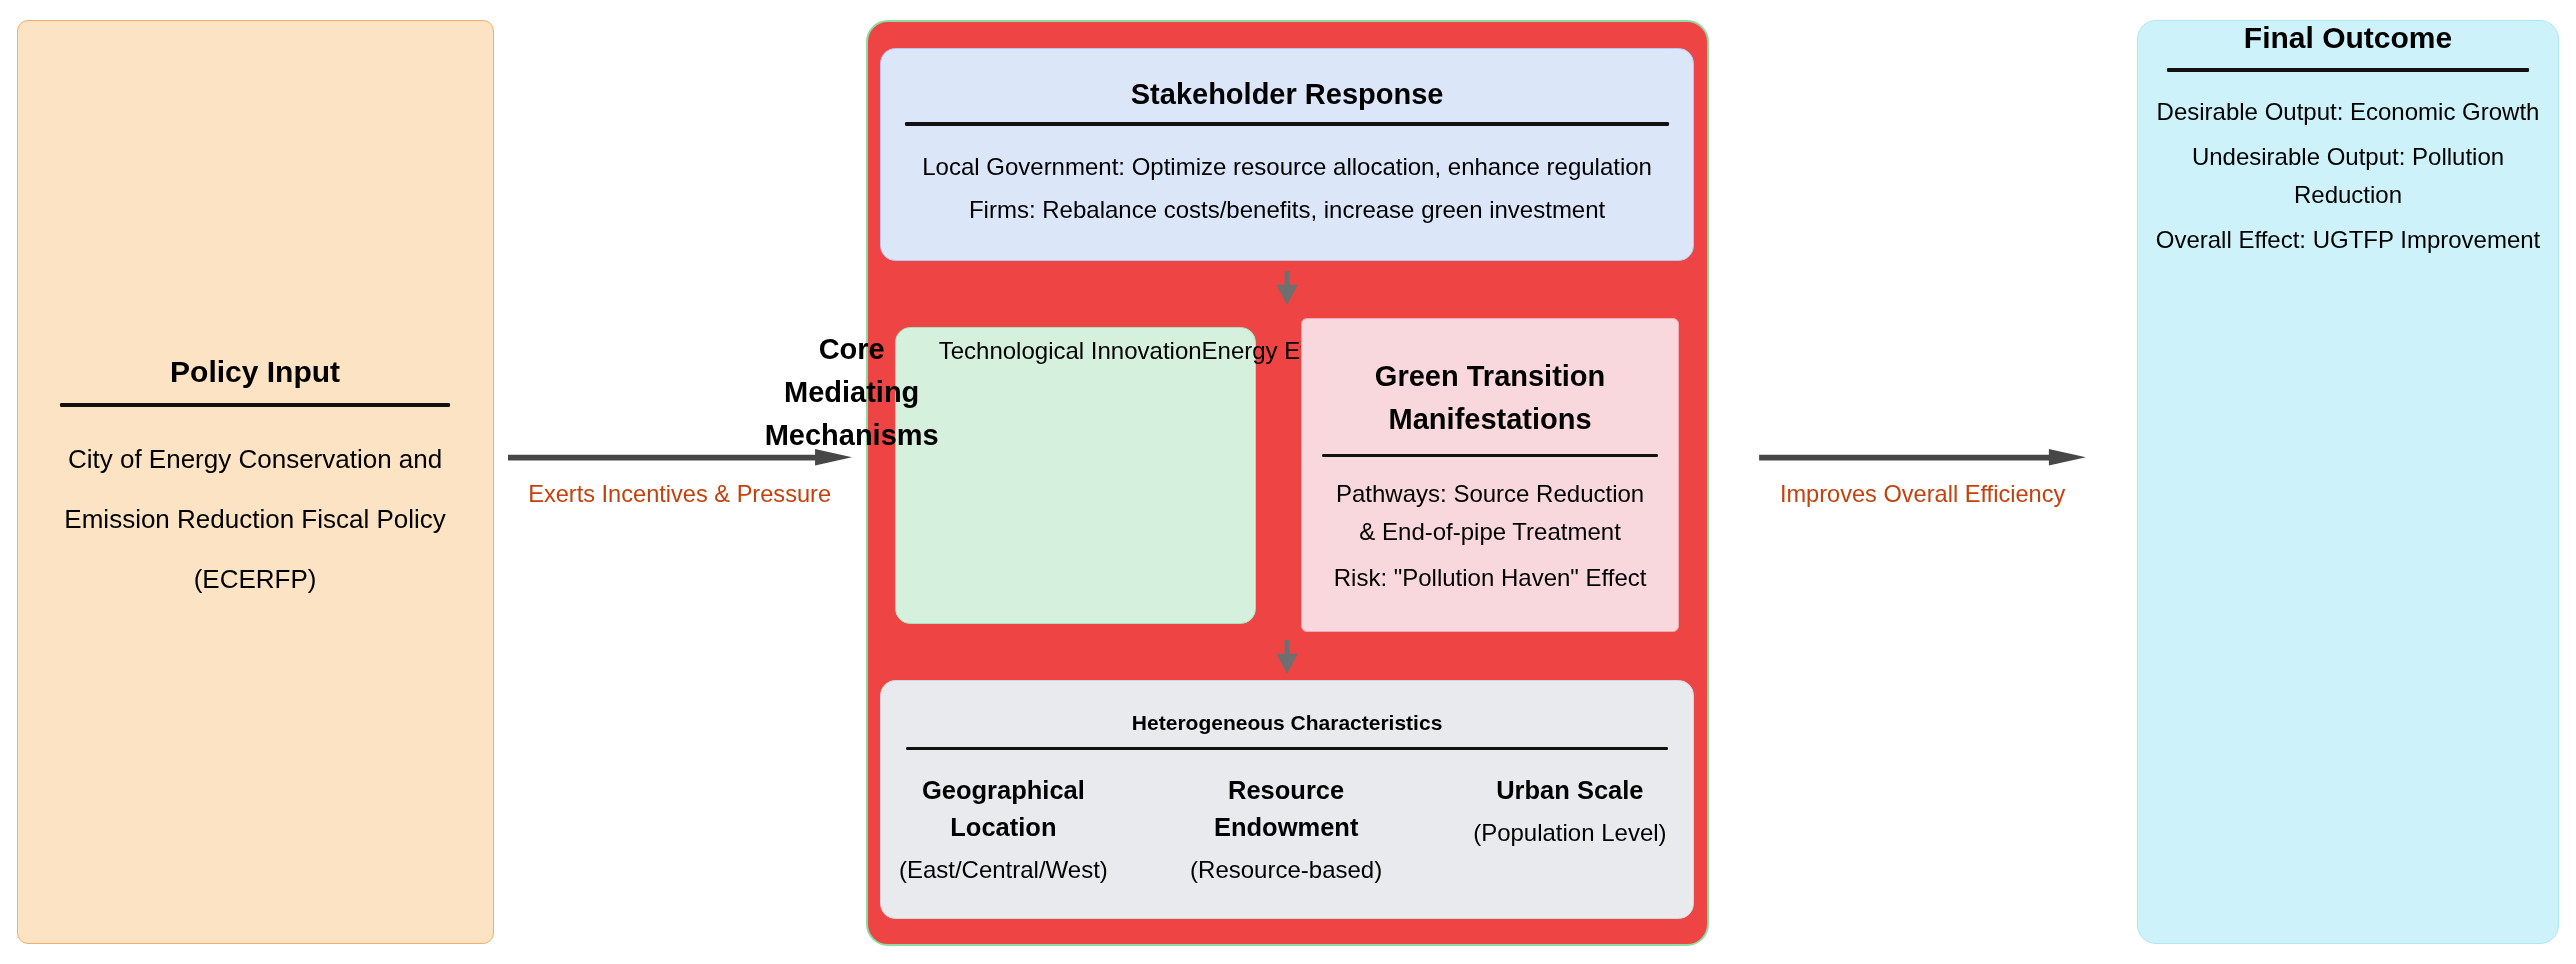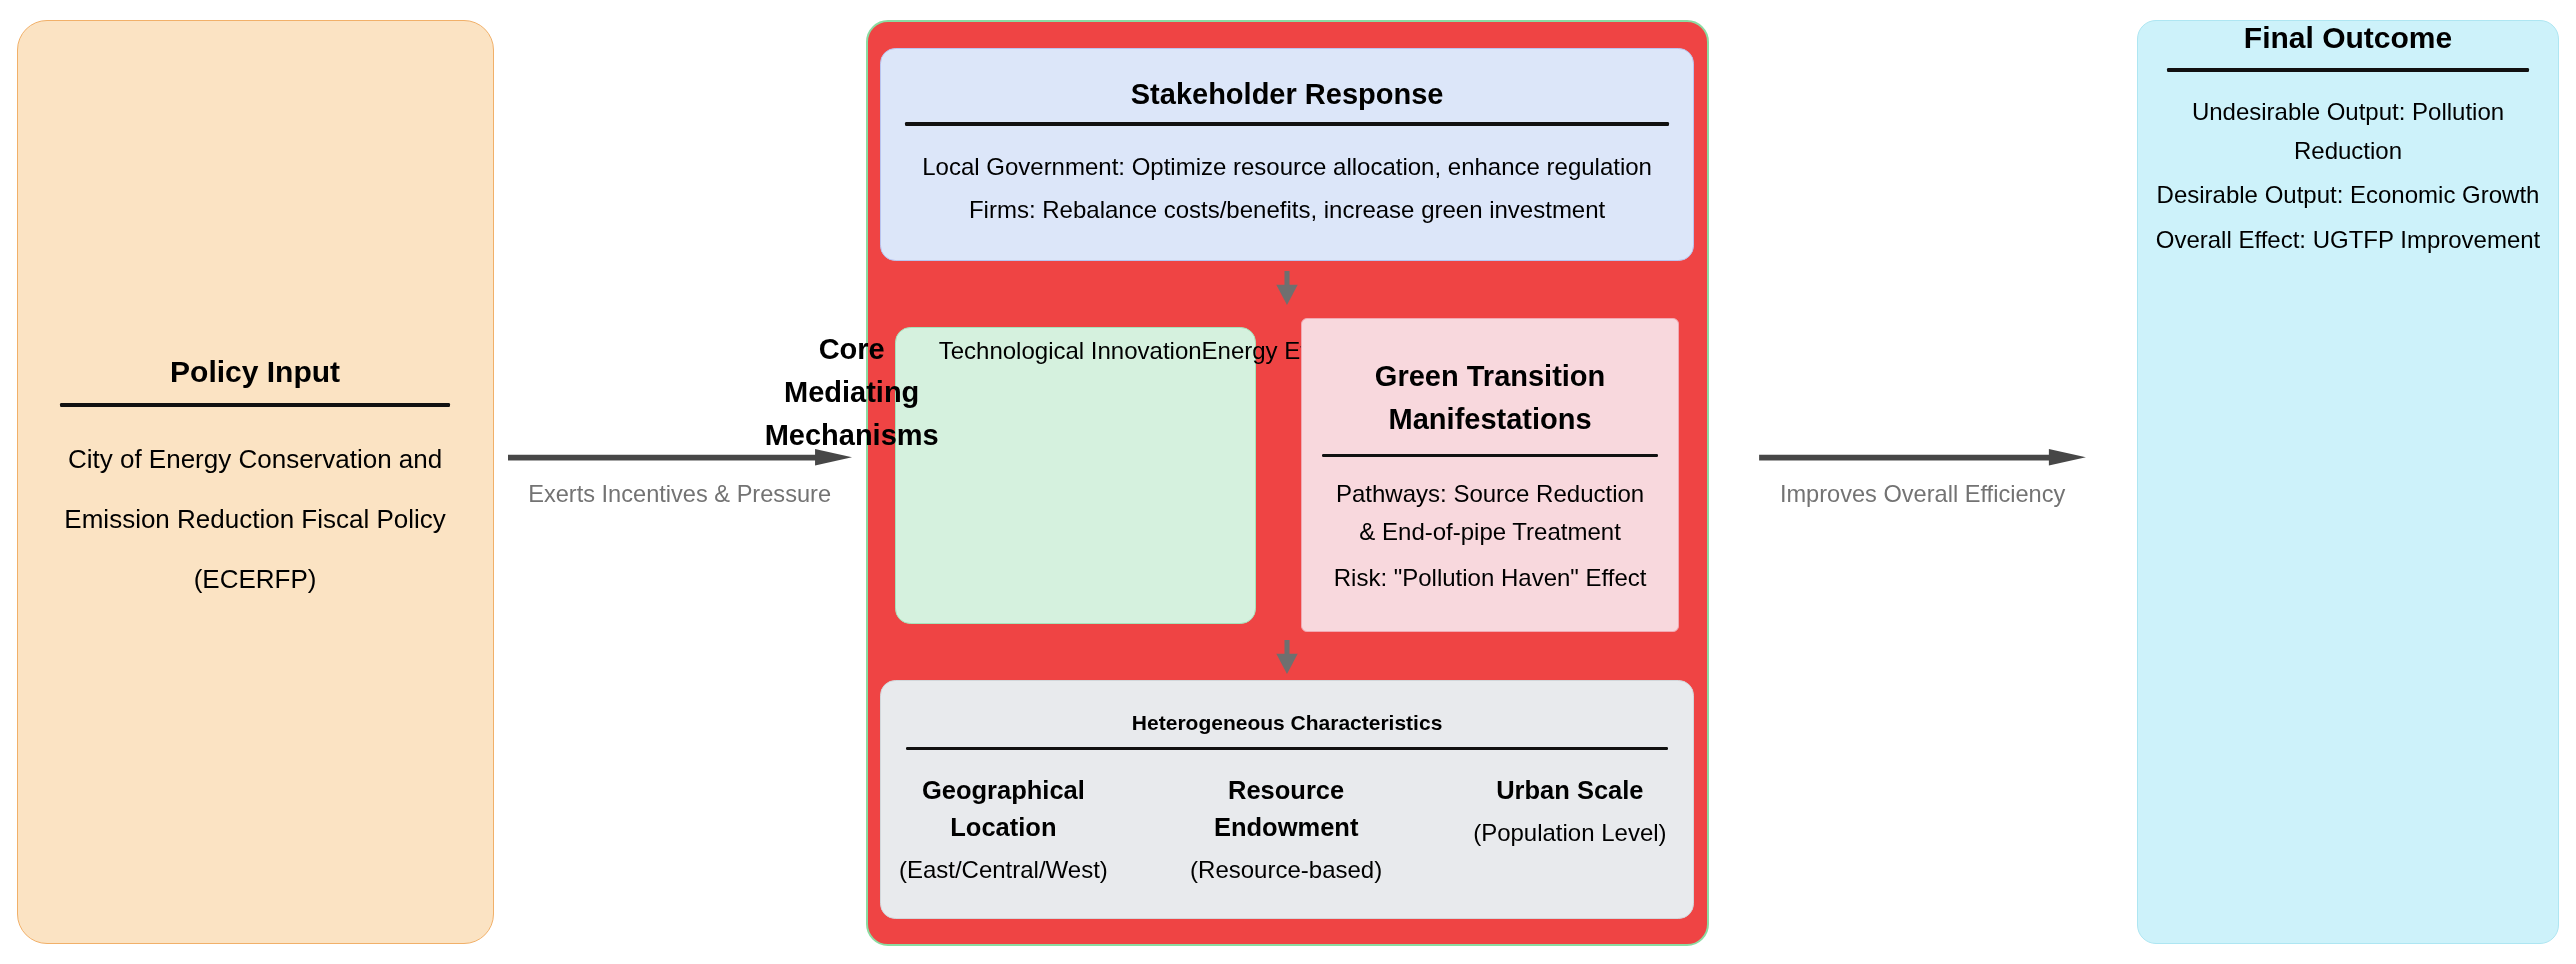--- a/index.html
+++ b/index.html
@@ -209,8 +209,8 @@
   <div class="outcome-box">
     <div class="box-title">Final Outcome</div>
     <div class="title-rule"></div>
+    <div class="body-line">Desirable Output: Economic Growth</div>
     <div class="body-line">Undesirable Output: Pollution Reduction</div>
-    <div class="body-line">Desirable Output: Economic Growth</div>
     <div class="body-line">Overall Effect: UGTFP Improvement</div>
   </div>
 

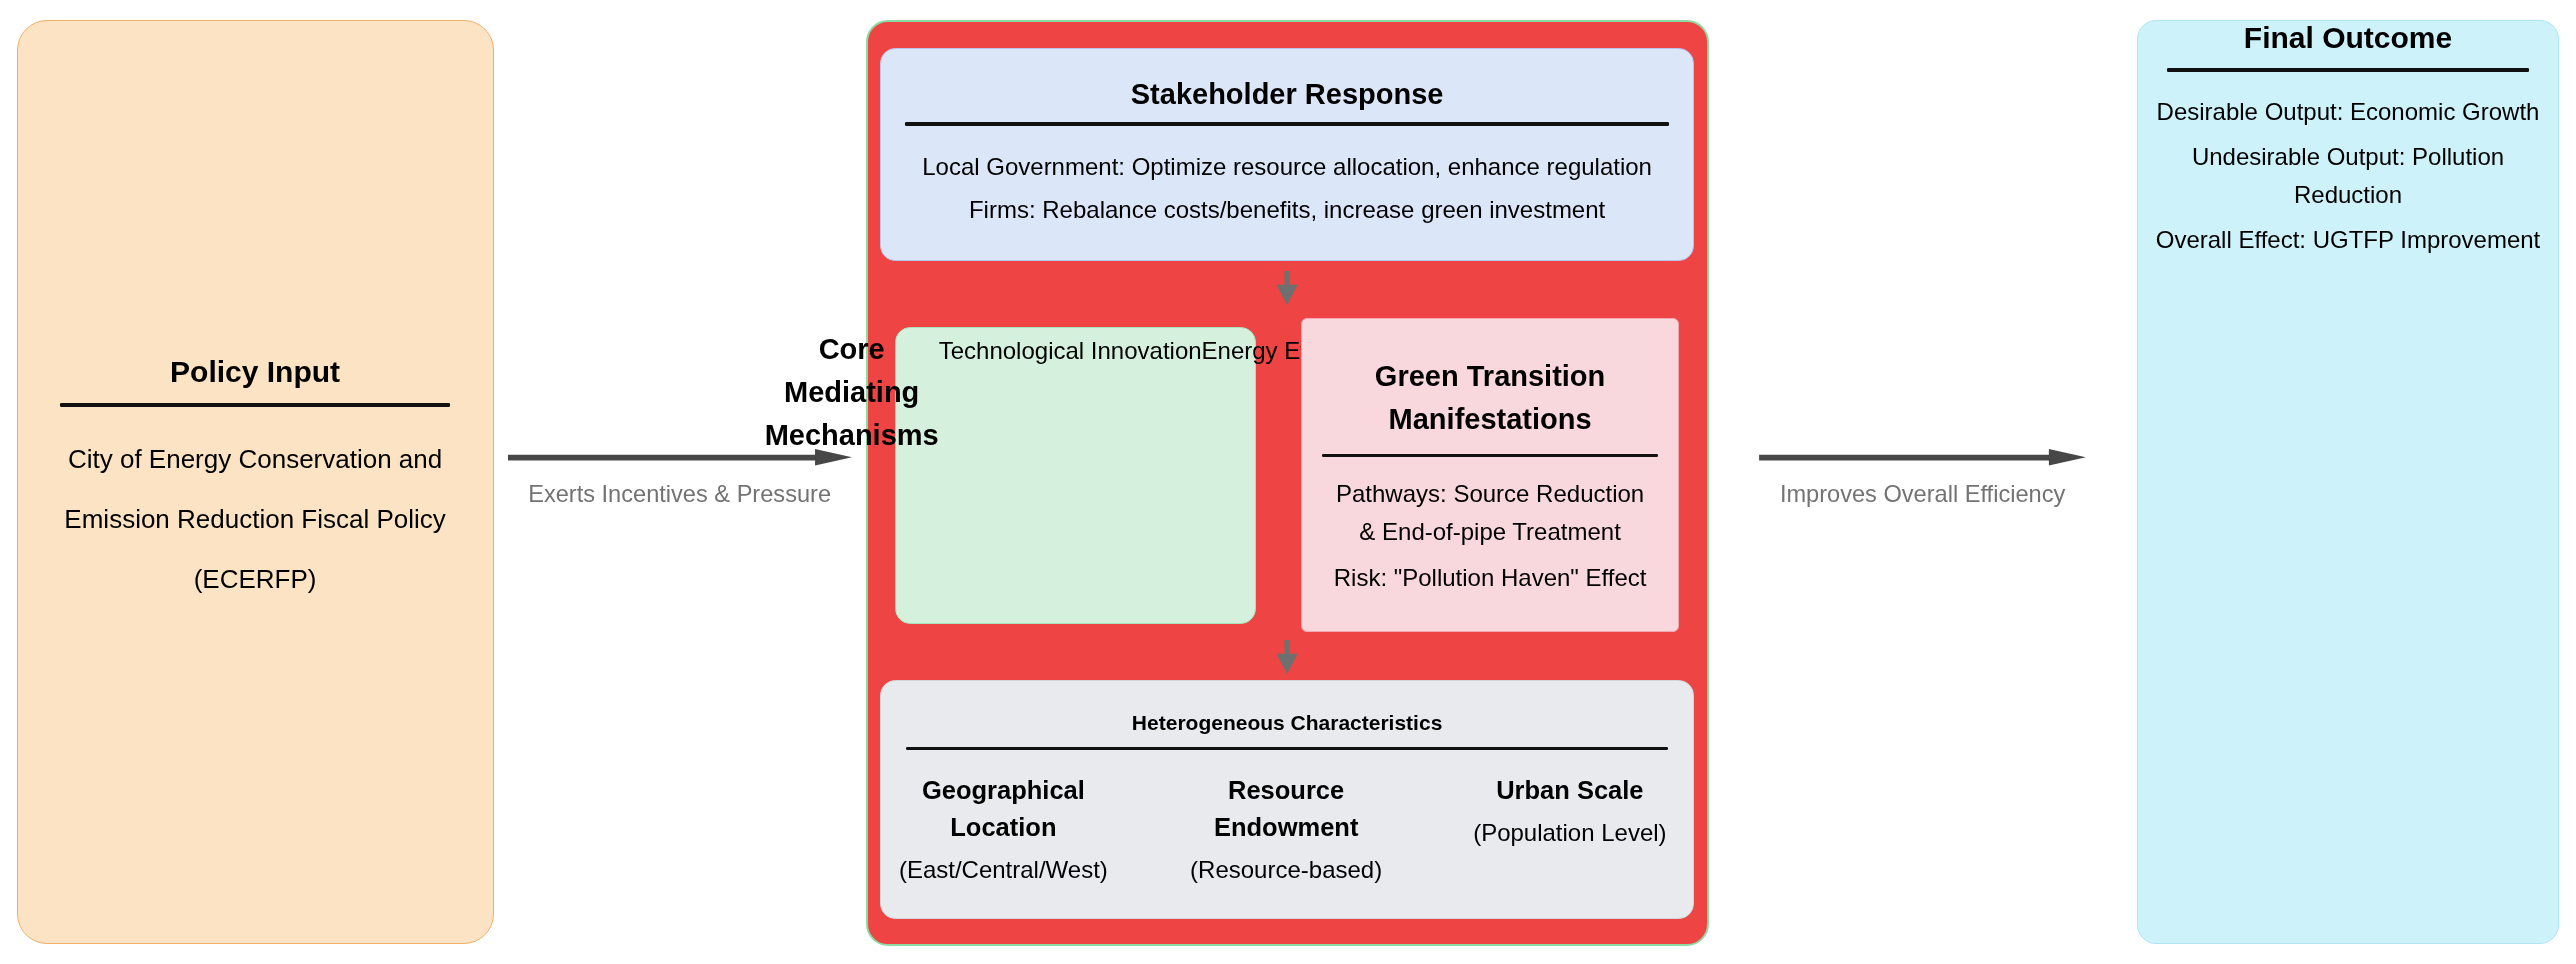--- a/index.html
+++ b/index.html
@@ -23,7 +23,7 @@
   
   .policy-box {
     width:477px; height:924px;
-    background:#fbe3c3; border:1.9px solid #f1b069; border-radius:30px;
+    background:#fbe3c3; border:1.9px solid #f1b069; border-radius:11px;
     display:flex; flex-direction:column; justify-content:center;
     padding:0 25.5px;
   }

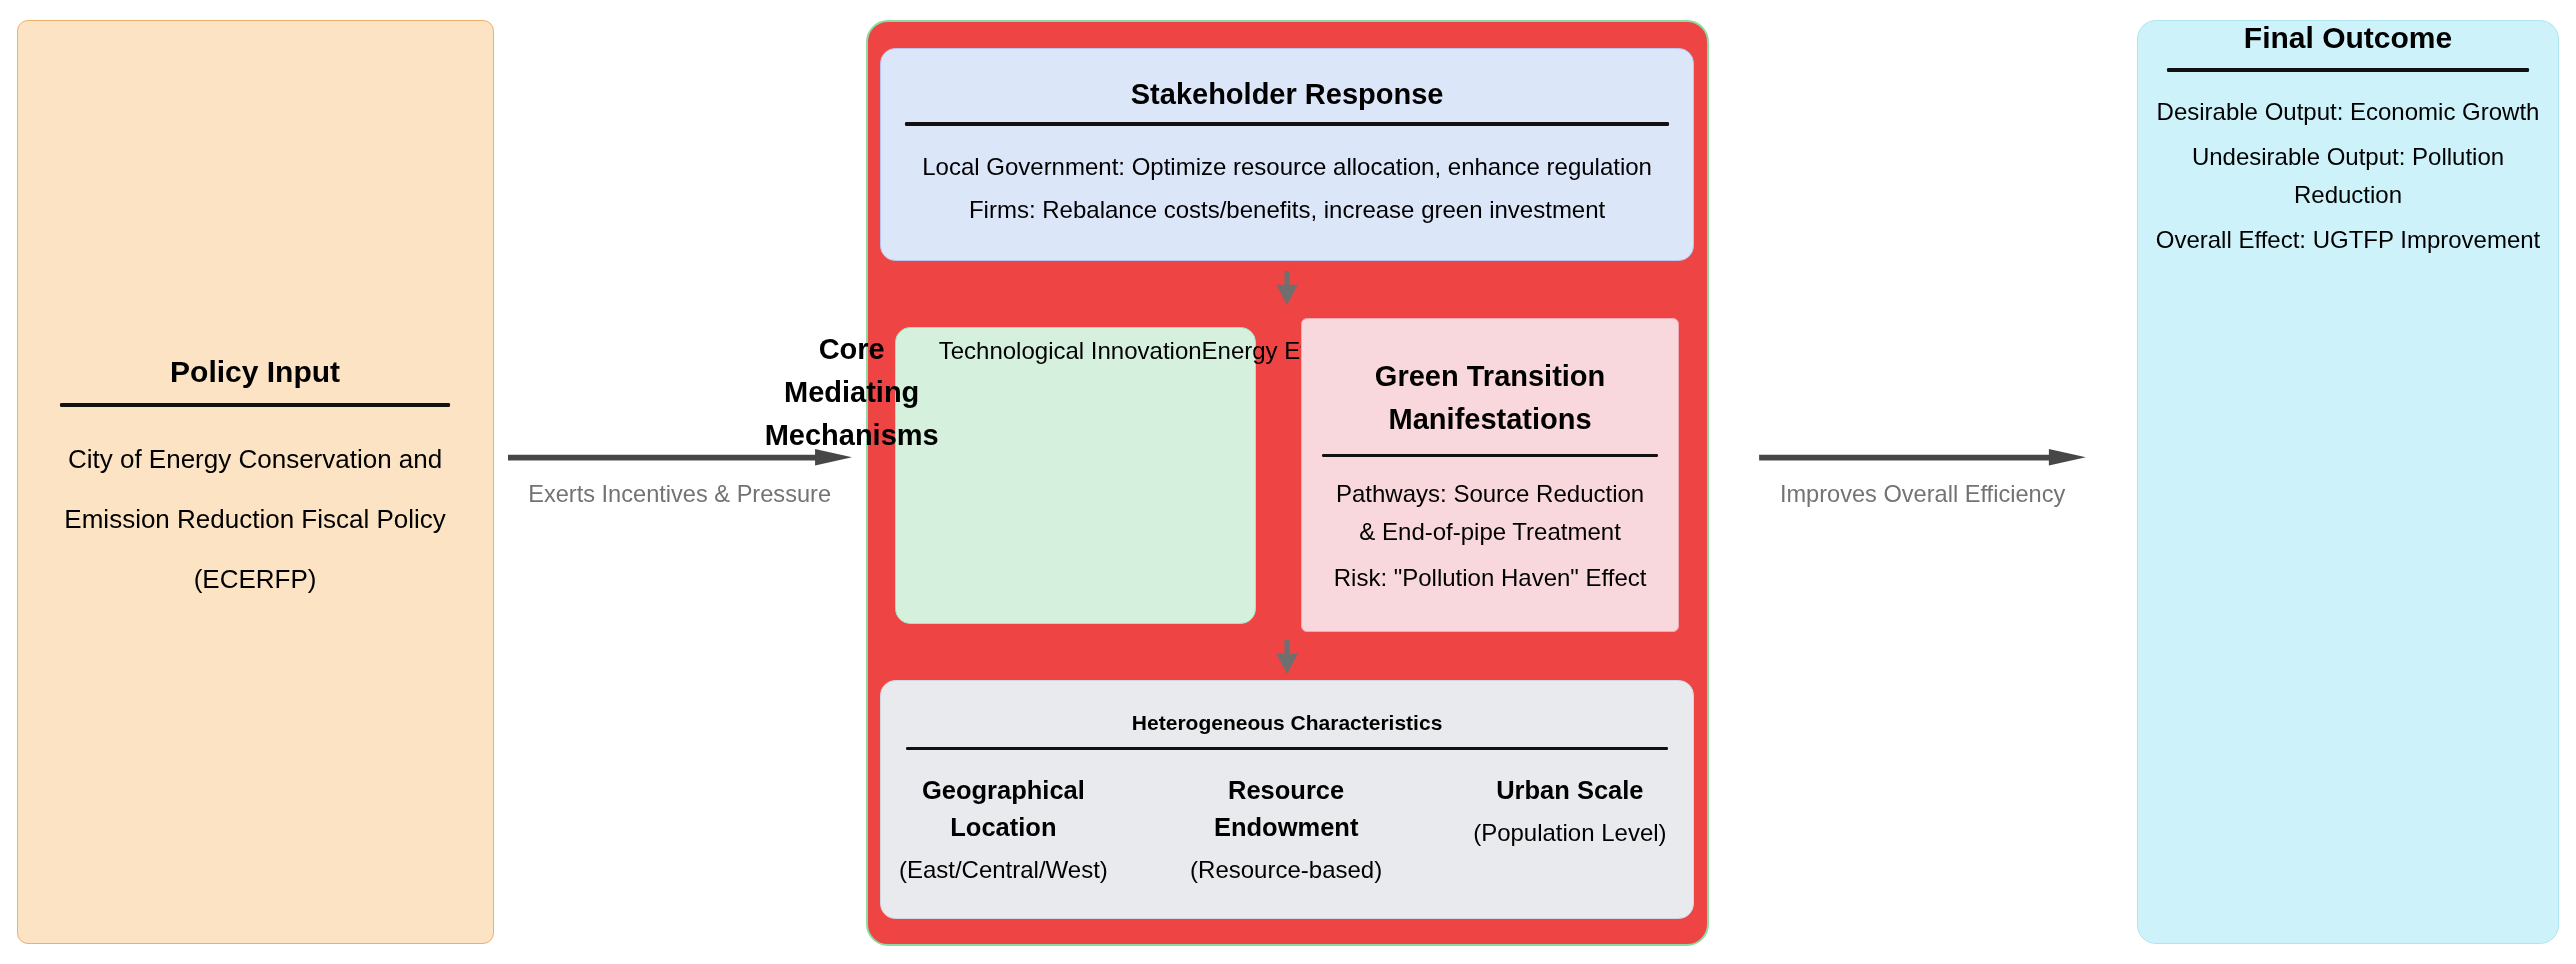--- a/index.html
+++ b/index.html
@@ -37,7 +37,7 @@
   .arrow-col-2 { width:428px; padding-top:429px; }
   .harrow { display:block; }
   .arrow-label {
-    margin-top:15.3px; font-size:23.6px; color:#737373; white-space:nowrap;
+    margin-top:15.3px; font-size:23.6px; color:#c2410c; white-space:nowrap;
     text-align:center;
   }
 

